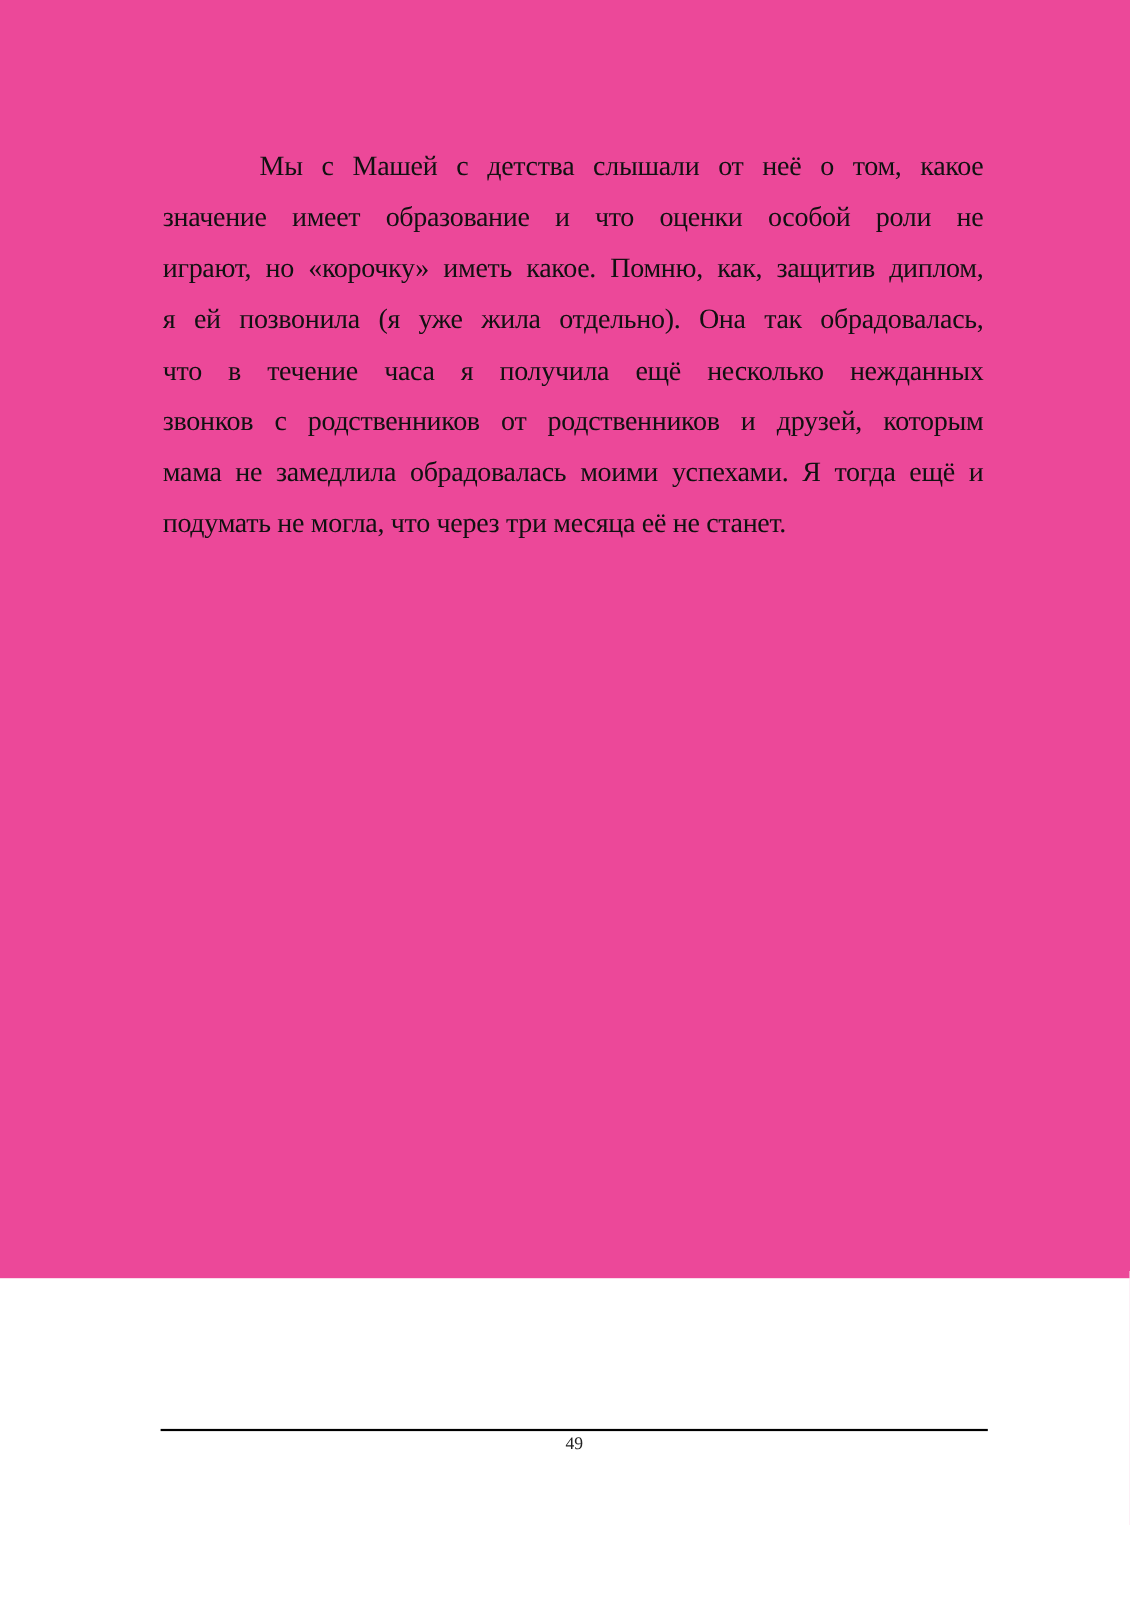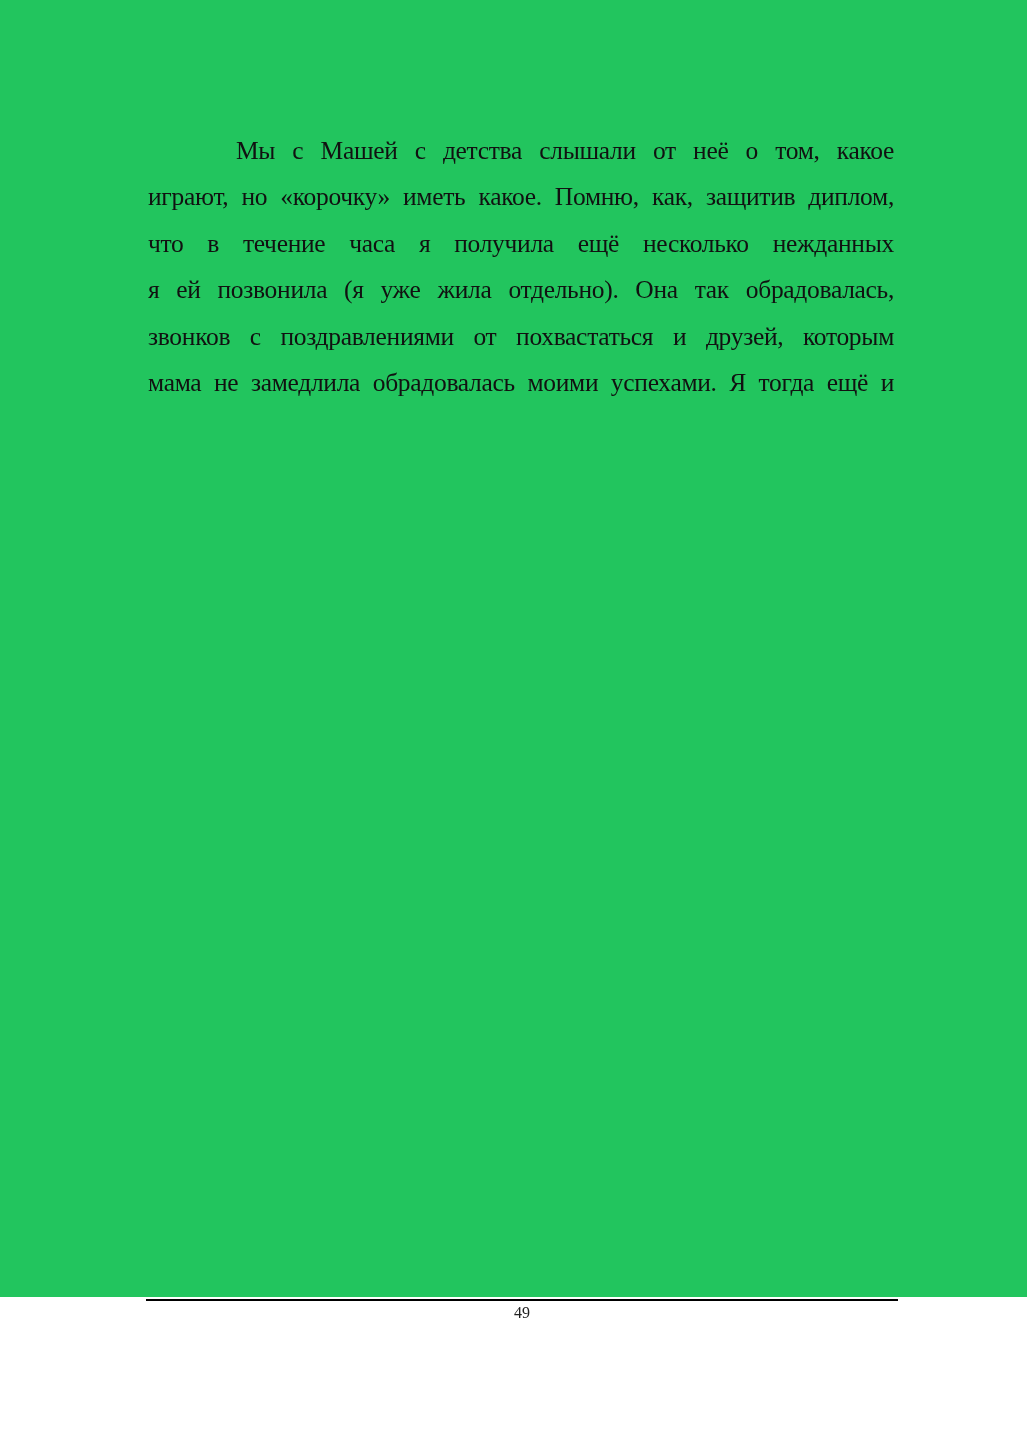--- a/index.html
+++ b/index.html
@@ -19,8 +19,8 @@
     position: absolute;
     left: 0; top: 0;
     width: 1027px;
-    height: 1297px;
-    background: #22c55e;
+    height: 1162px;
+    background: #ec4899;
   }
   .body-text {
     position: absolute;

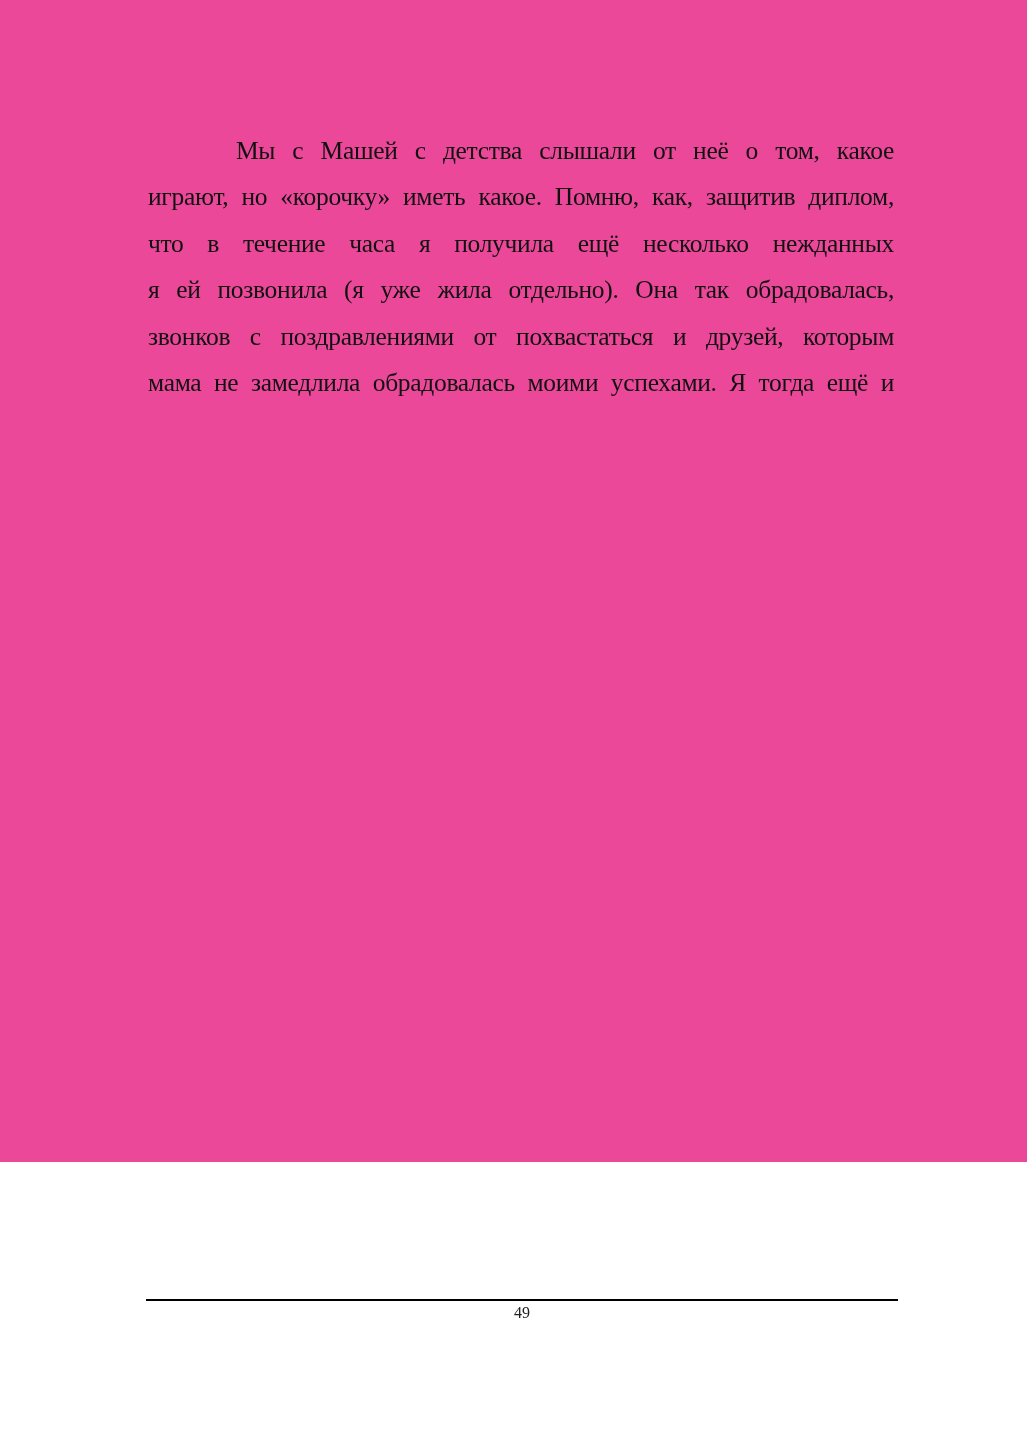--- a/index.html
+++ b/index.html
@@ -74,6 +74,7 @@
 <div class="page">
   <div class="body-text">
     <span class="line first">Мы с Машей с детства слышали от неё о том, какое</span>
+    <span class="line">значение имеет образование и что оценки особой роли не</span>
     <span class="line">играют, но «корочку» иметь какое. Помню, как, защитив диплом,</span>
     <span class="line">что в течение часа я получила ещё несколько нежданных</span>
     <span class="line">я ей позвонила (я уже жила отдельно). Она так обрадовалась,</span>

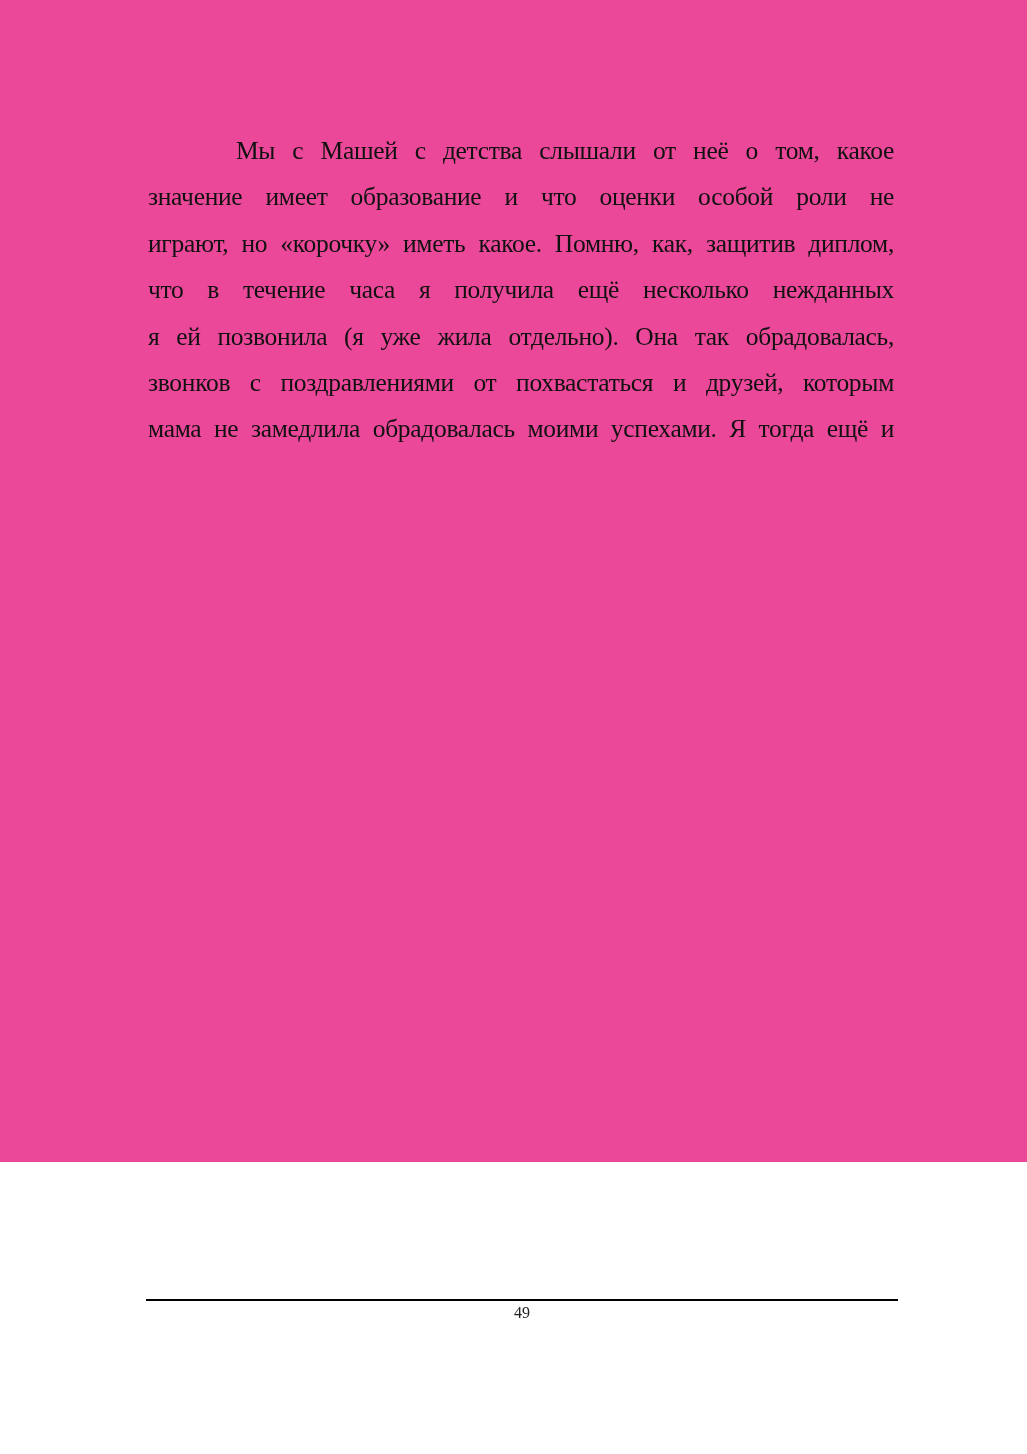--- a/index.html
+++ b/index.html
@@ -76,8 +76,8 @@
     <span class="line first">Мы с Машей с детства слышали от неё о том, какое</span>
     <span class="line">значение имеет образование и что оценки особой роли не</span>
     <span class="line">играют, но «корочку» иметь какое. Помню, как, защитив диплом,</span>
+    <span class="line">я ей позвонила (я уже жила отдельно). Она так обрадовалась,</span>
     <span class="line">что в течение часа я получила ещё несколько нежданных</span>
-    <span class="line">я ей позвонила (я уже жила отдельно). Она так обрадовалась,</span>
     <span class="line">звонков с поздравлениями от похвастаться и друзей, которым</span>
     <span class="line">мама не замедлила обрадовалась моими успехами. Я тогда ещё и</span>
   </div>

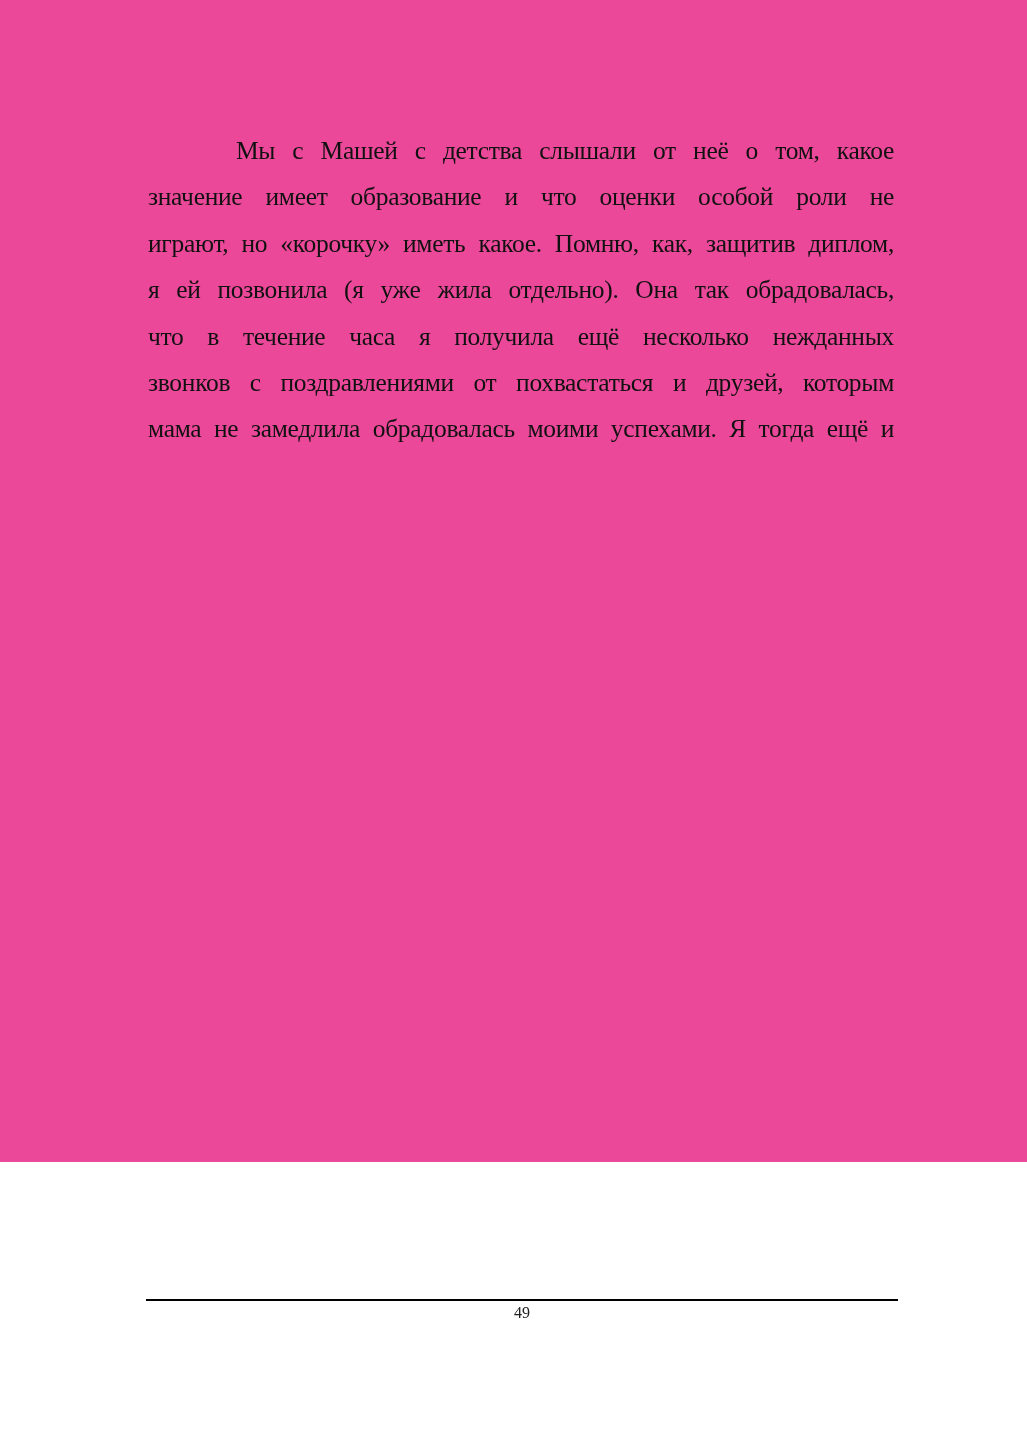--- a/index.html
+++ b/index.html
@@ -78,7 +78,7 @@
     <span class="line">играют, но «корочку» иметь какое. Помню, как, защитив диплом,</span>
     <span class="line">я ей позвонила (я уже жила отдельно). Она так обрадовалась,</span>
     <span class="line">что в течение часа я получила ещё несколько нежданных</span>
-    <span class="line">звонков с поздравлениями от похвастаться и друзей, которым</span>
+    <span class="line">звонков с родственников от родственников и друзей, которым</span>
     <span class="line">мама не замедлила обрадовалась моими успехами. Я тогда ещё и</span>
   </div>
 

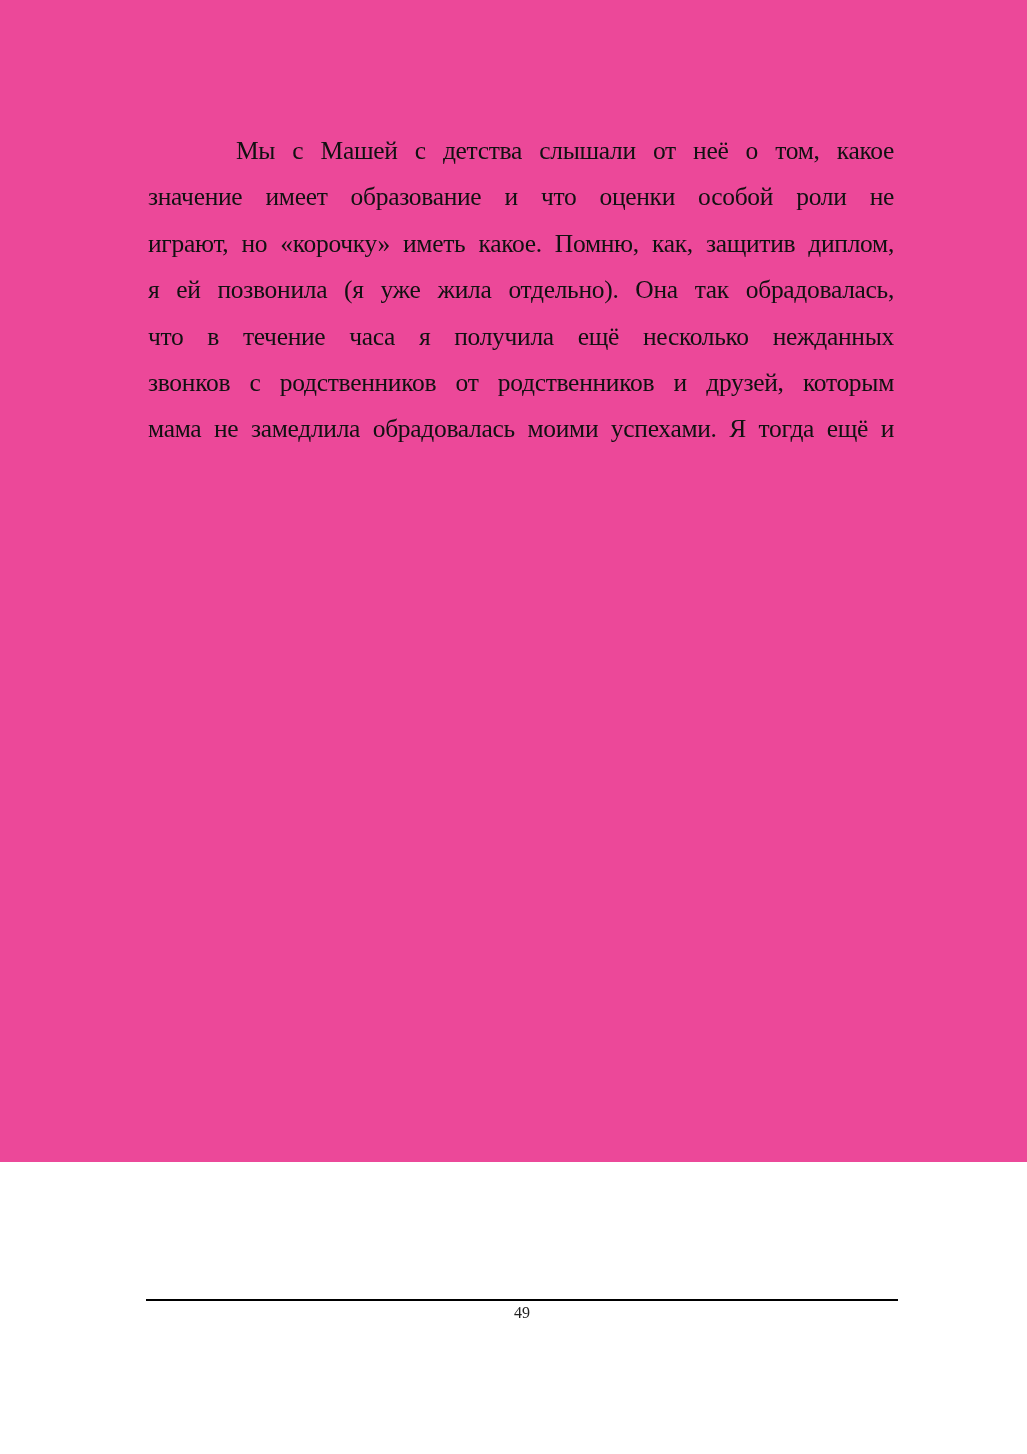--- a/index.html
+++ b/index.html
@@ -80,6 +80,7 @@
     <span class="line">что в течение часа я получила ещё несколько нежданных</span>
     <span class="line">звонков с родственников от родственников и друзей, которым</span>
     <span class="line">мама не замедлила обрадовалась моими успехами. Я тогда ещё и</span>
+    <span class="line last">подумать не могла, что через три месяца её не станет.</span>
   </div>
 
   <div class="footer-rule"></div>

